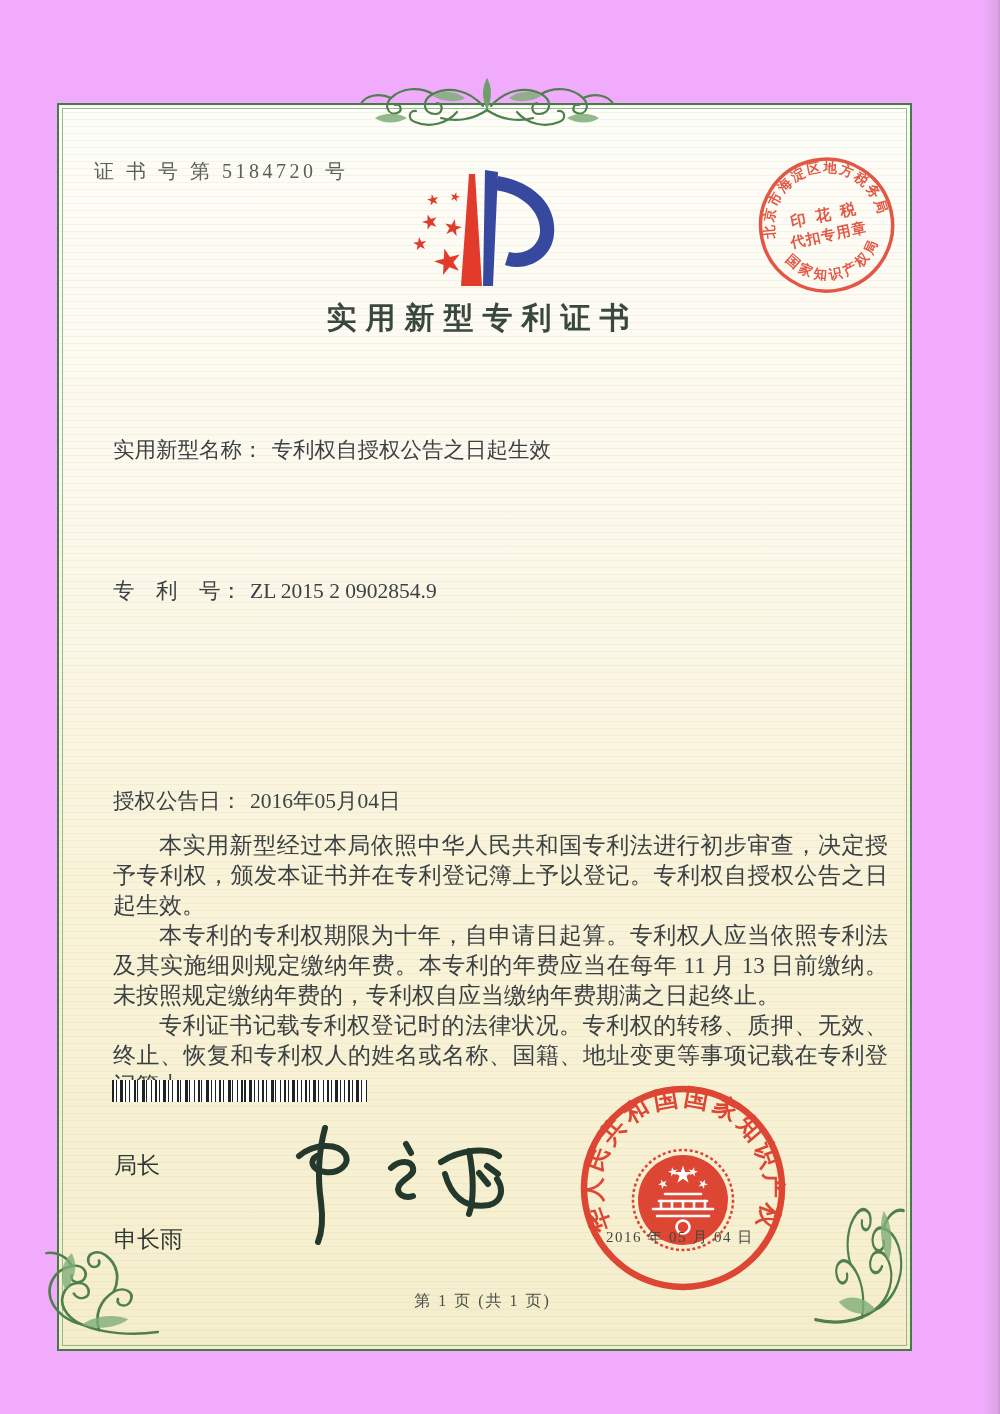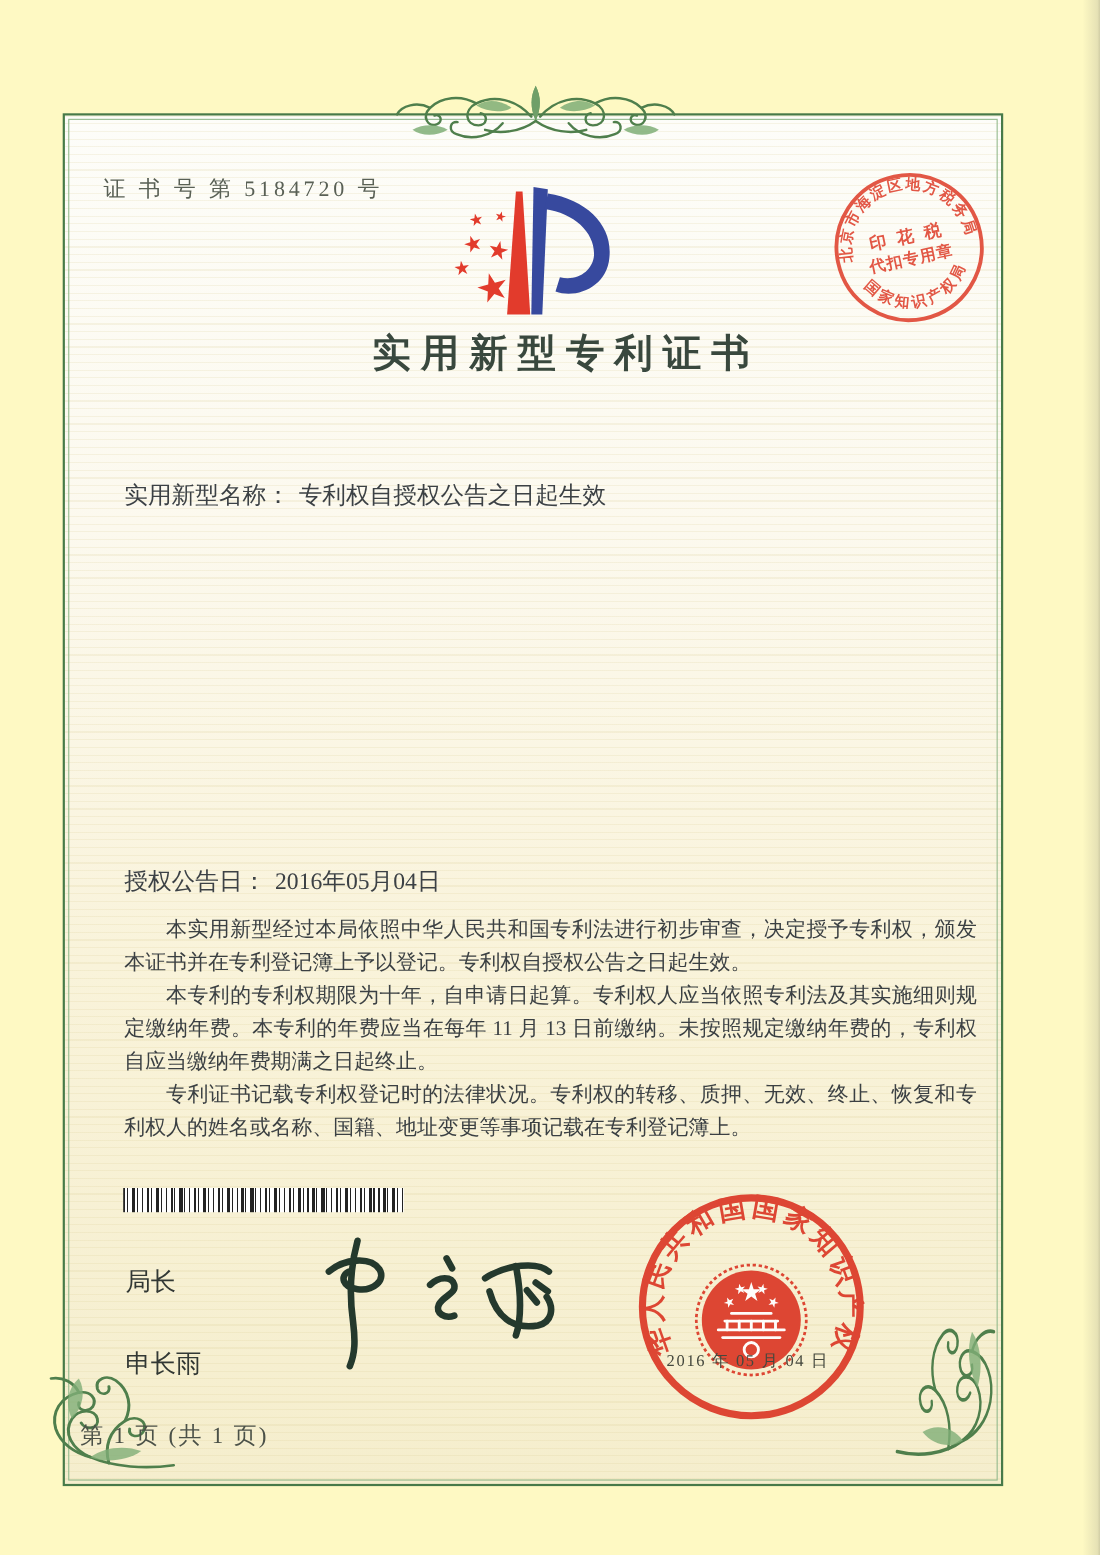--- a/index.html
+++ b/index.html
@@ -5,7 +5,7 @@
   html,body{margin:0;padding:0;}
   body{width:1000px;height:1414px;background:#ffffff;position:relative;
        font-family:"Liberation Serif","DejaVu Serif",serif;}
-  .page{position:absolute;left:0;top:0;width:1000px;height:1414px;overflow:hidden;background:#fef9c3;}
+  .page{position:absolute;left:0;top:0;width:1000px;height:1414px;overflow:hidden;background:#f0abfc;}
   .scan-edge{position:absolute;right:0;top:0;bottom:0;width:16px;
        background:linear-gradient(90deg,rgba(0,0,0,0) 0%,rgba(120,120,118,.18) 85%,rgba(90,90,88,.28) 100%);}
   .frame{position:absolute;left:57px;top:103px;width:851px;height:1244px;

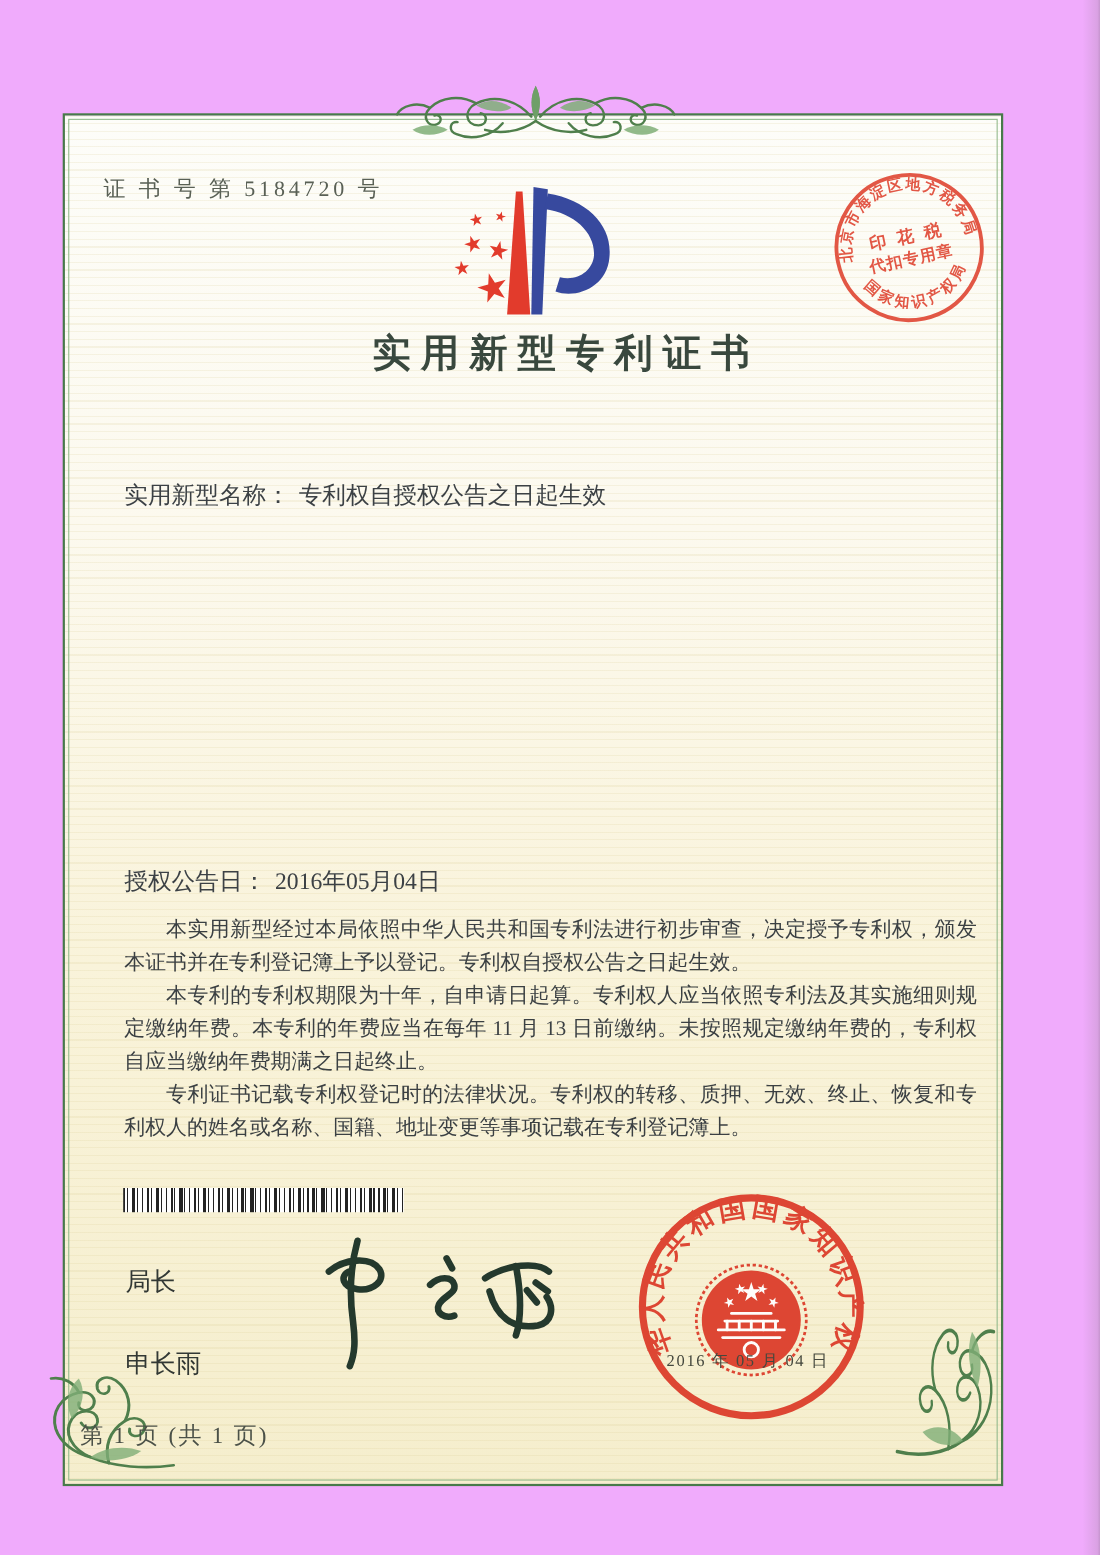--- a/index.html
+++ b/index.html
@@ -16,7 +16,7 @@
   .frame-inner{position:absolute;left:3px;top:3px;right:3px;bottom:3px;border:1px solid #93ba8d;}
   .cert-no{position:absolute;left:94px;top:158px;font-size:20px;color:#596055;letter-spacing:3.5px;}
   .title{position:absolute;left:57px;top:298px;width:851px;text-align:center;
-       font-size:35px;font-weight:600;color:#39483e;letter-spacing:9px;padding-left:32px;}
+       font-size:30px;font-weight:600;color:#39483e;letter-spacing:9px;}
   .field{position:absolute;left:113px;font-size:21.5px;color:#3c4145;white-space:nowrap;}
   .field .val{margin-left:8px;}
   .f0{top:435px}.f1{top:505px}.f2{top:576px}.f3{top:646px}.f4{top:716px}.f5{top:786px}

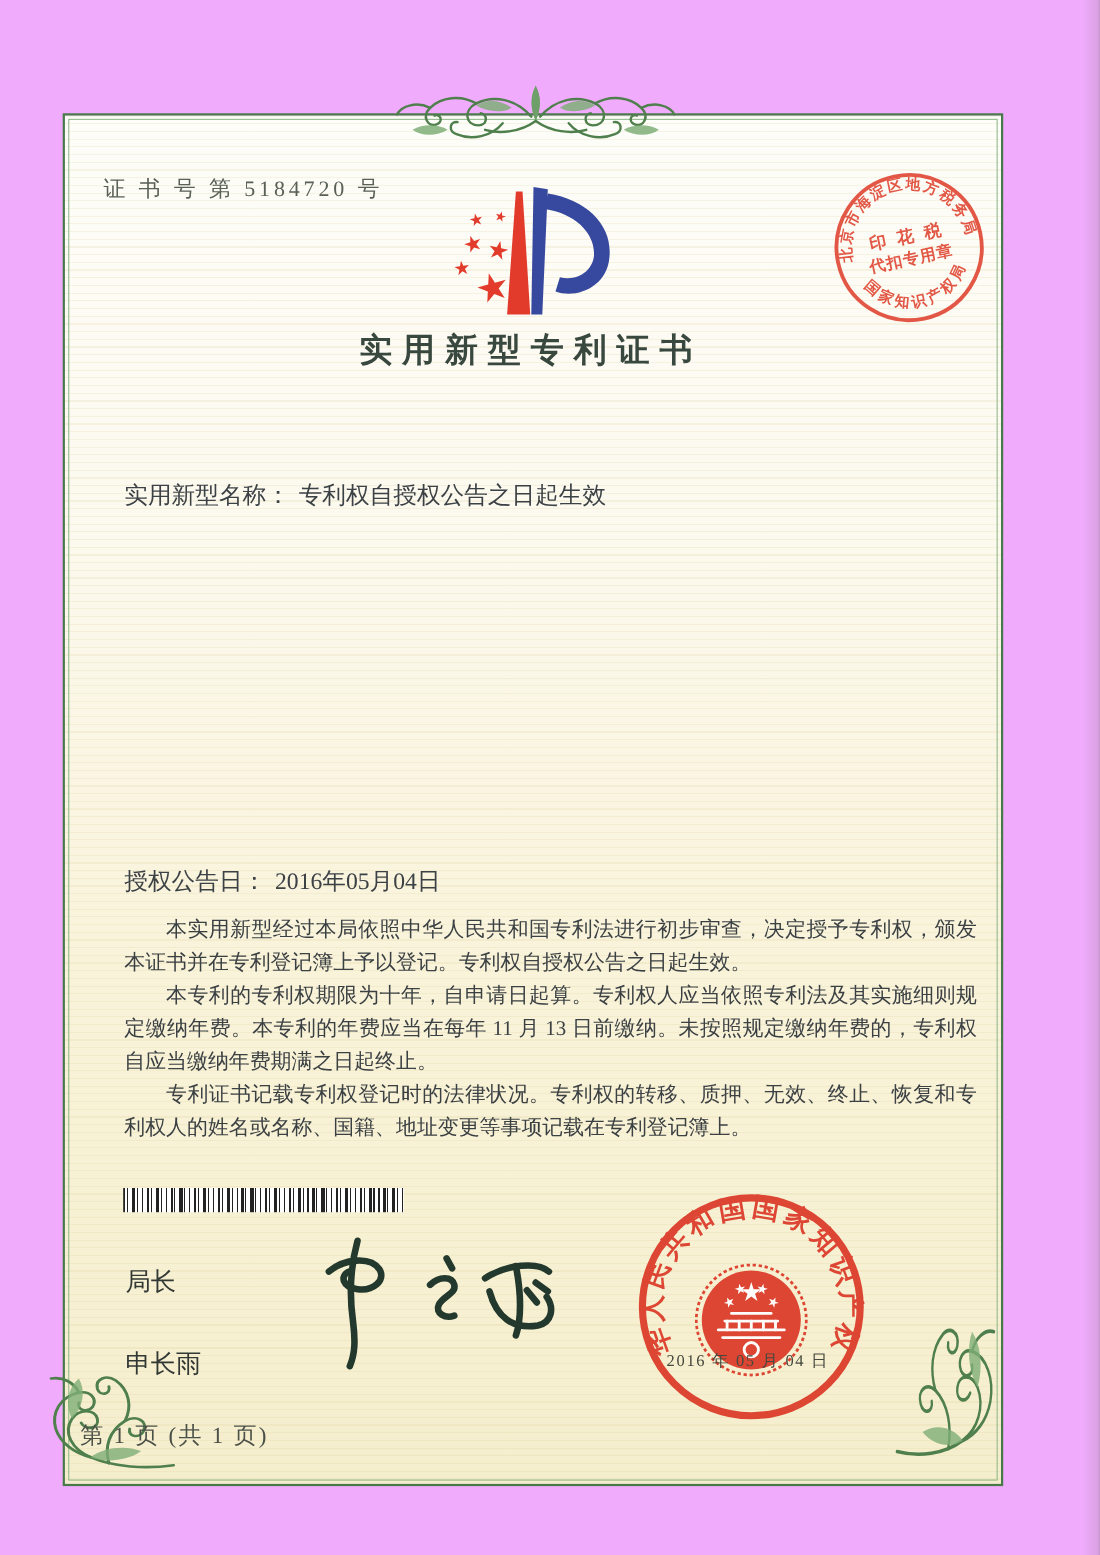--- a/index.html
+++ b/index.html
@@ -126,6 +126,9 @@
   <div class="field f0">
     <span class="lbl">实用新型名称：</span><span class="val">专利权自授权公告之日起生效</span>
   </div>
+  <div class="field f2">
+    <span class="lbl">专　利　号：</span><span class="val">ZL 2015 2 0902854.9</span>
+  </div>
   <div class="field f5">
     <span class="lbl">授权公告日：</span><span class="val">2016年05月04日</span>
   </div>

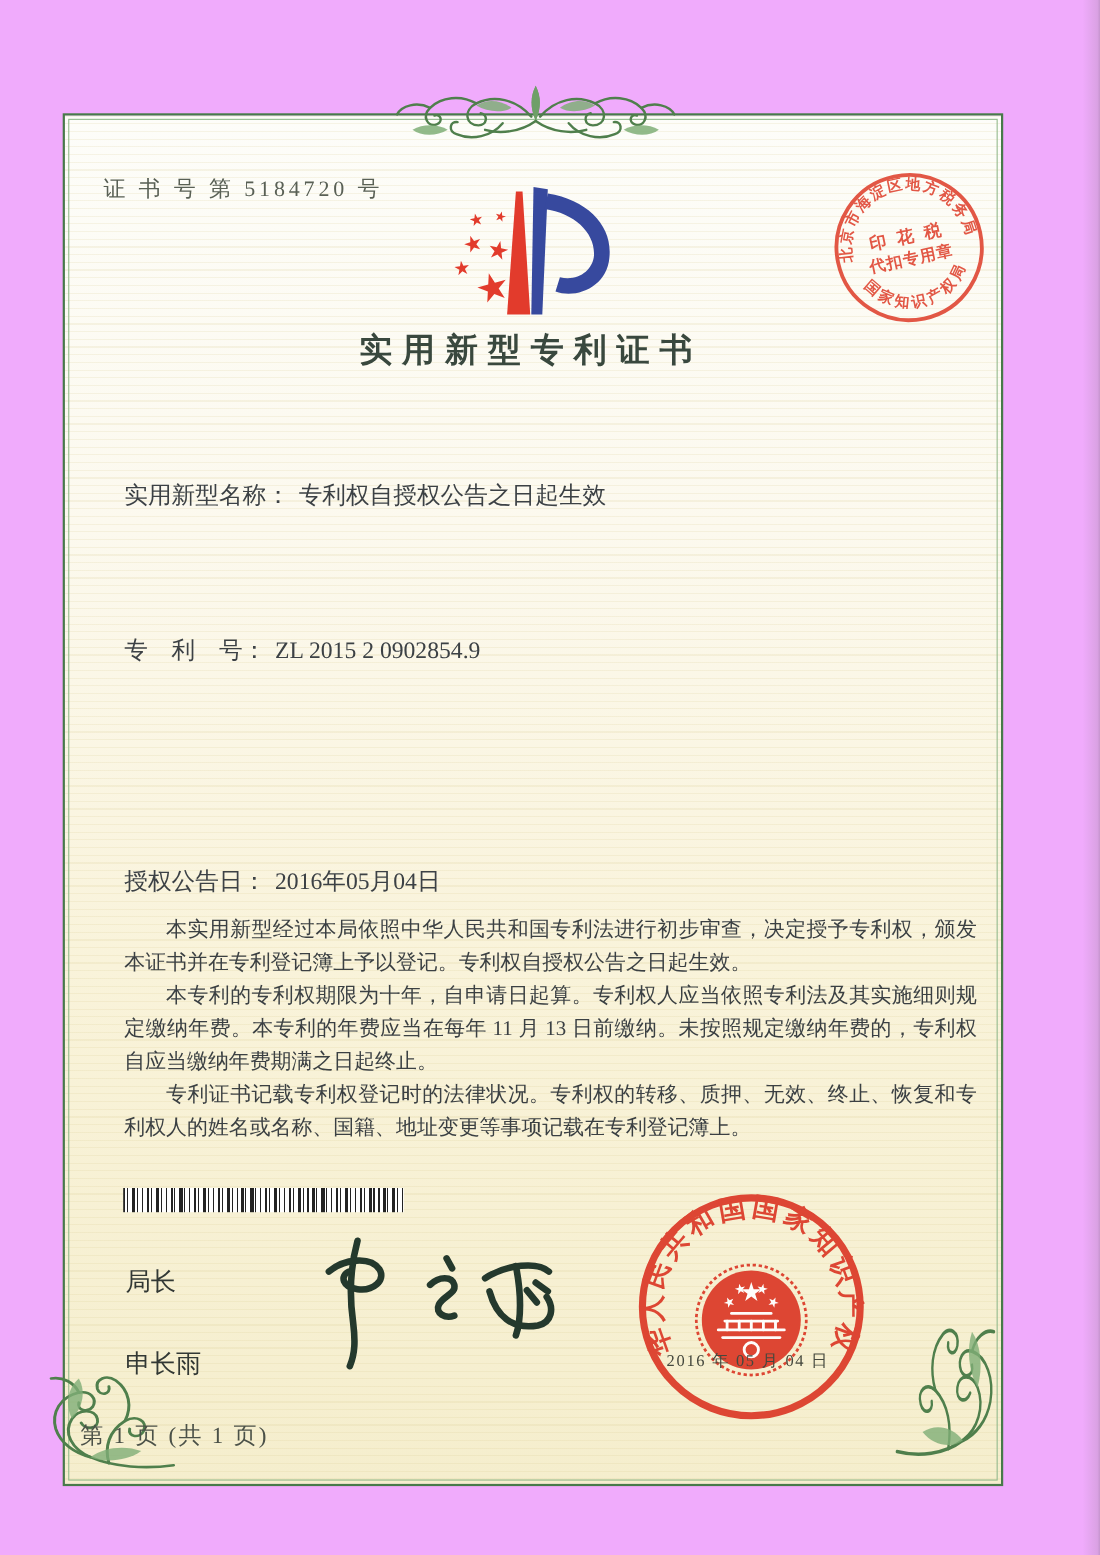--- a/index.html
+++ b/index.html
@@ -20,7 +20,7 @@
   .field{position:absolute;left:113px;font-size:21.5px;color:#3c4145;white-space:nowrap;}
   .field .val{margin-left:8px;}
   .f0{top:435px}.f1{top:505px}.f2{top:576px}.f3{top:646px}.f4{top:716px}.f5{top:786px}
-  .body-text{position:absolute;left:113px;top:831px;width:775px;font-size:19px;
+  .body-text{position:absolute;left:113px;top:831px;width:775px;font-size:23px;
        line-height:30px;color:#3b4043;text-align:justify;}
   .body-text p{margin:0;text-indent:2em;}
   .barcode{position:absolute;left:112px;top:1080px;width:255px;height:22px;

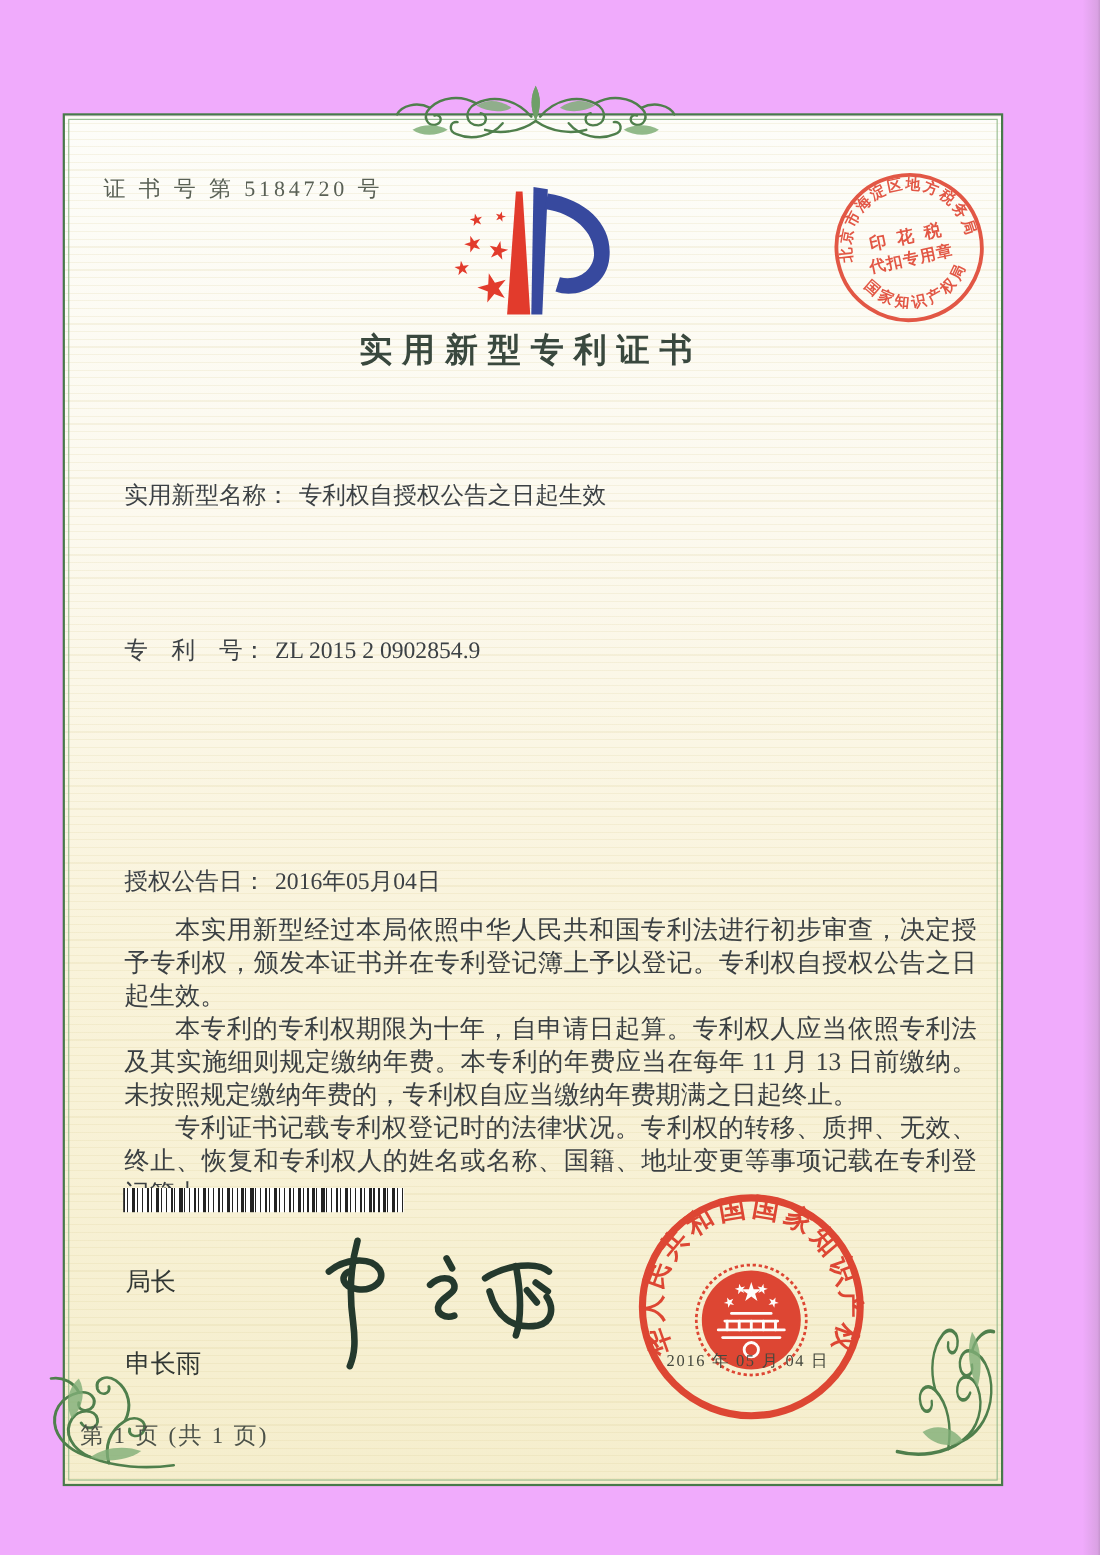--- a/index.html
+++ b/index.html
@@ -36,8 +36,8 @@
   .seal{position:absolute;left:577px;top:1082px;opacity:.93;}
   .issue-date{position:absolute;left:606px;top:1228px;font-size:15px;color:#45483e;
        letter-spacing:1.5px;z-index:6;white-space:nowrap;}
-  .footer{position:absolute;left:57px;top:1291px;width:851px;text-align:left;
-       font-size:21px;color:#4b5148;letter-spacing:2px;margin-left:16px;}
+  .footer{position:absolute;left:57px;top:1291px;width:851px;text-align:center;
+       font-size:16px;color:#4b5148;letter-spacing:2px;}
   .tax-stamp{position:absolute;left:742px;top:140px;transform:rotate(-12deg);opacity:.92;}
   .logo{position:absolute;left:405px;top:170px;}
   .orn{position:absolute;}

